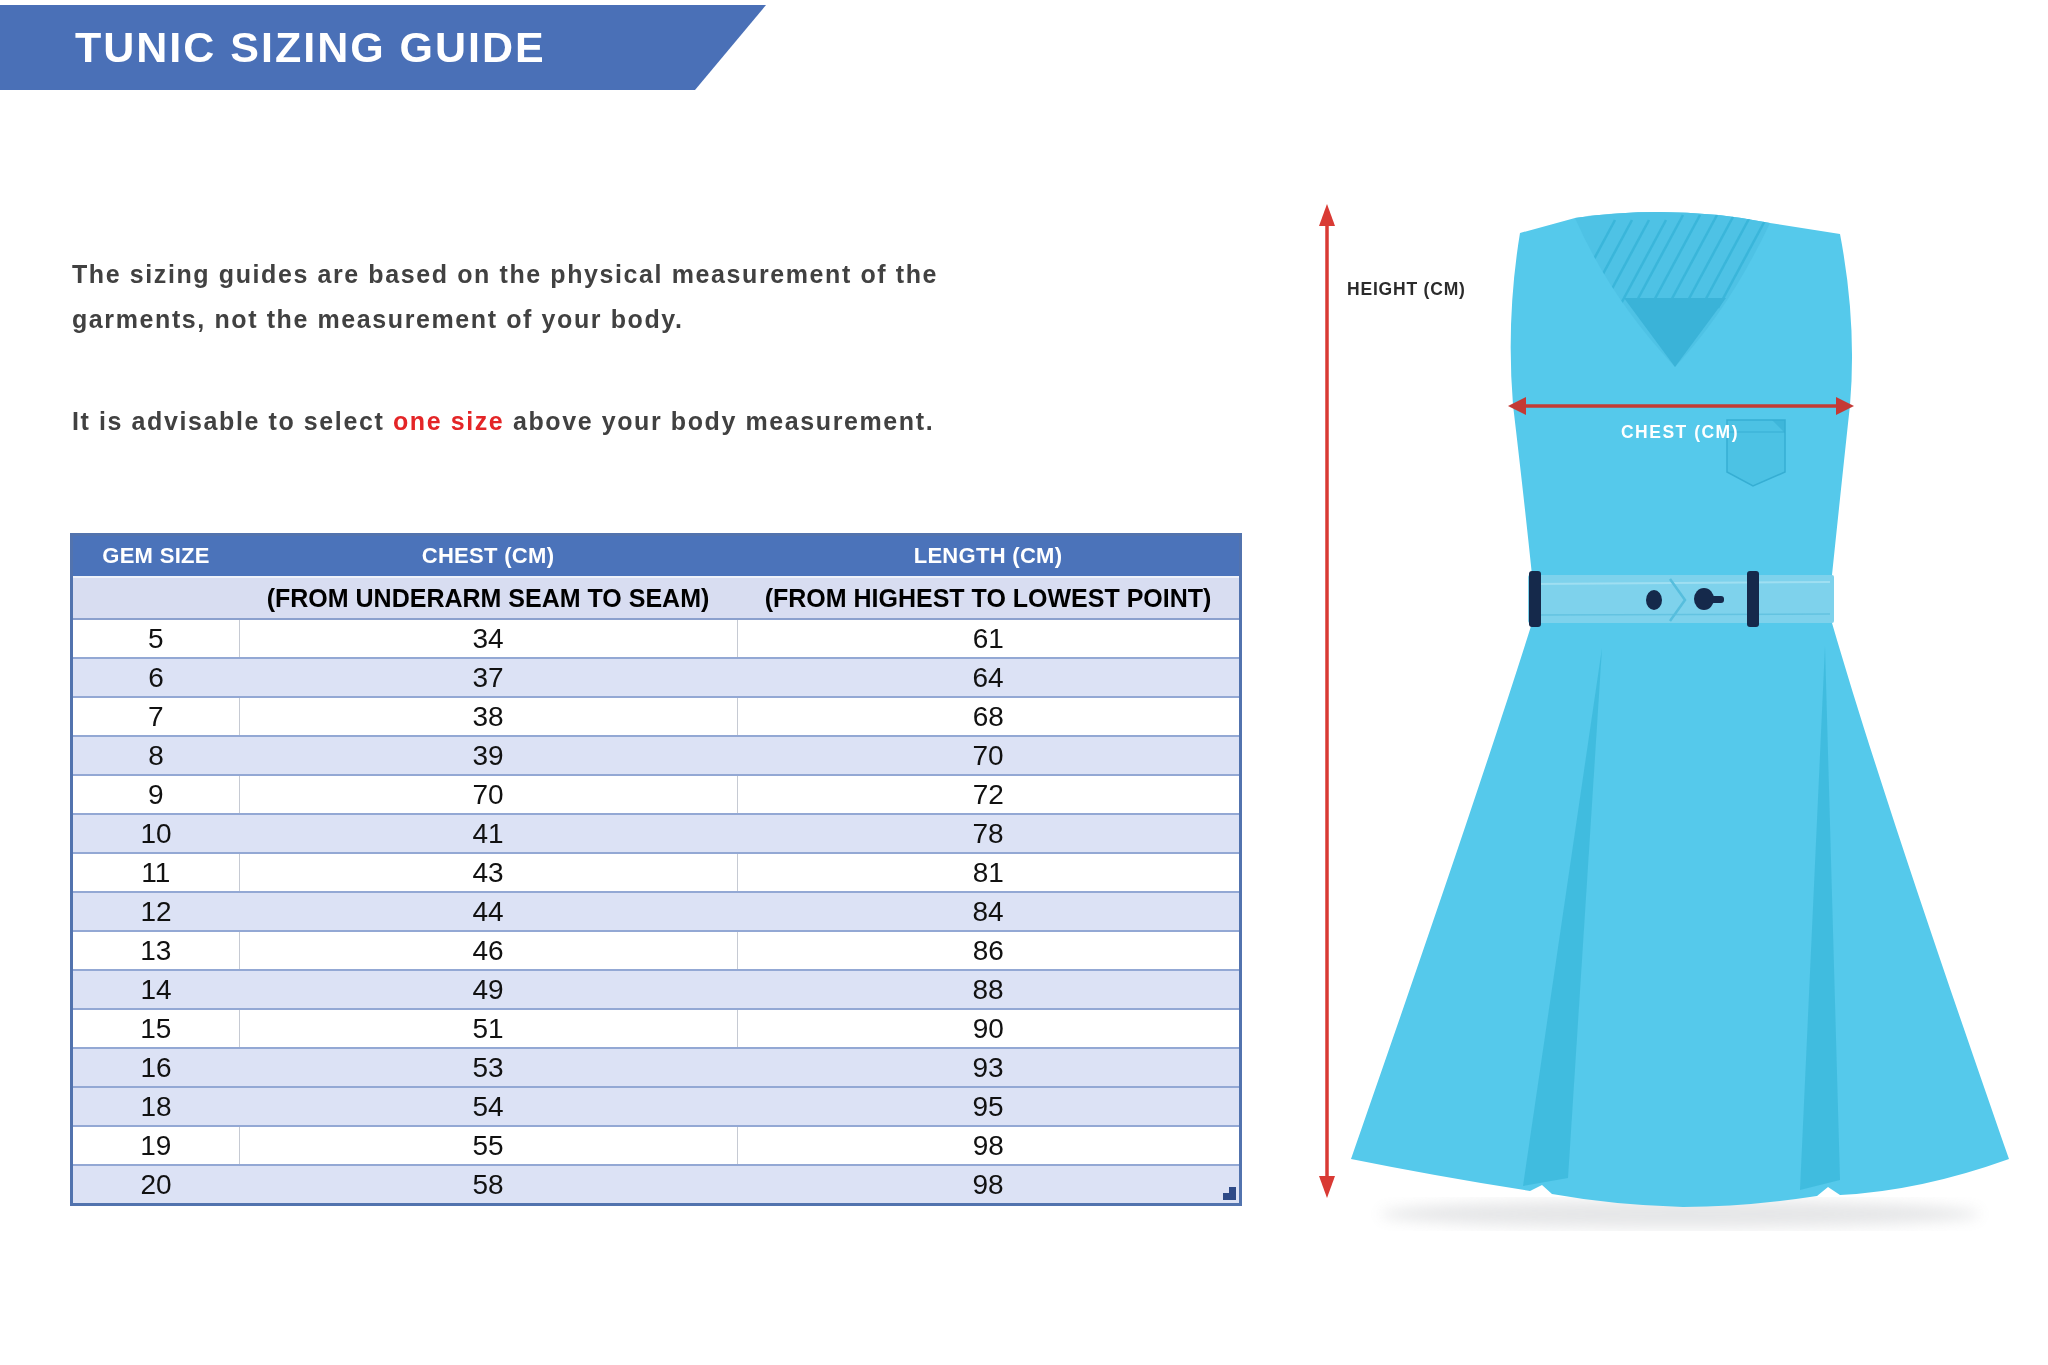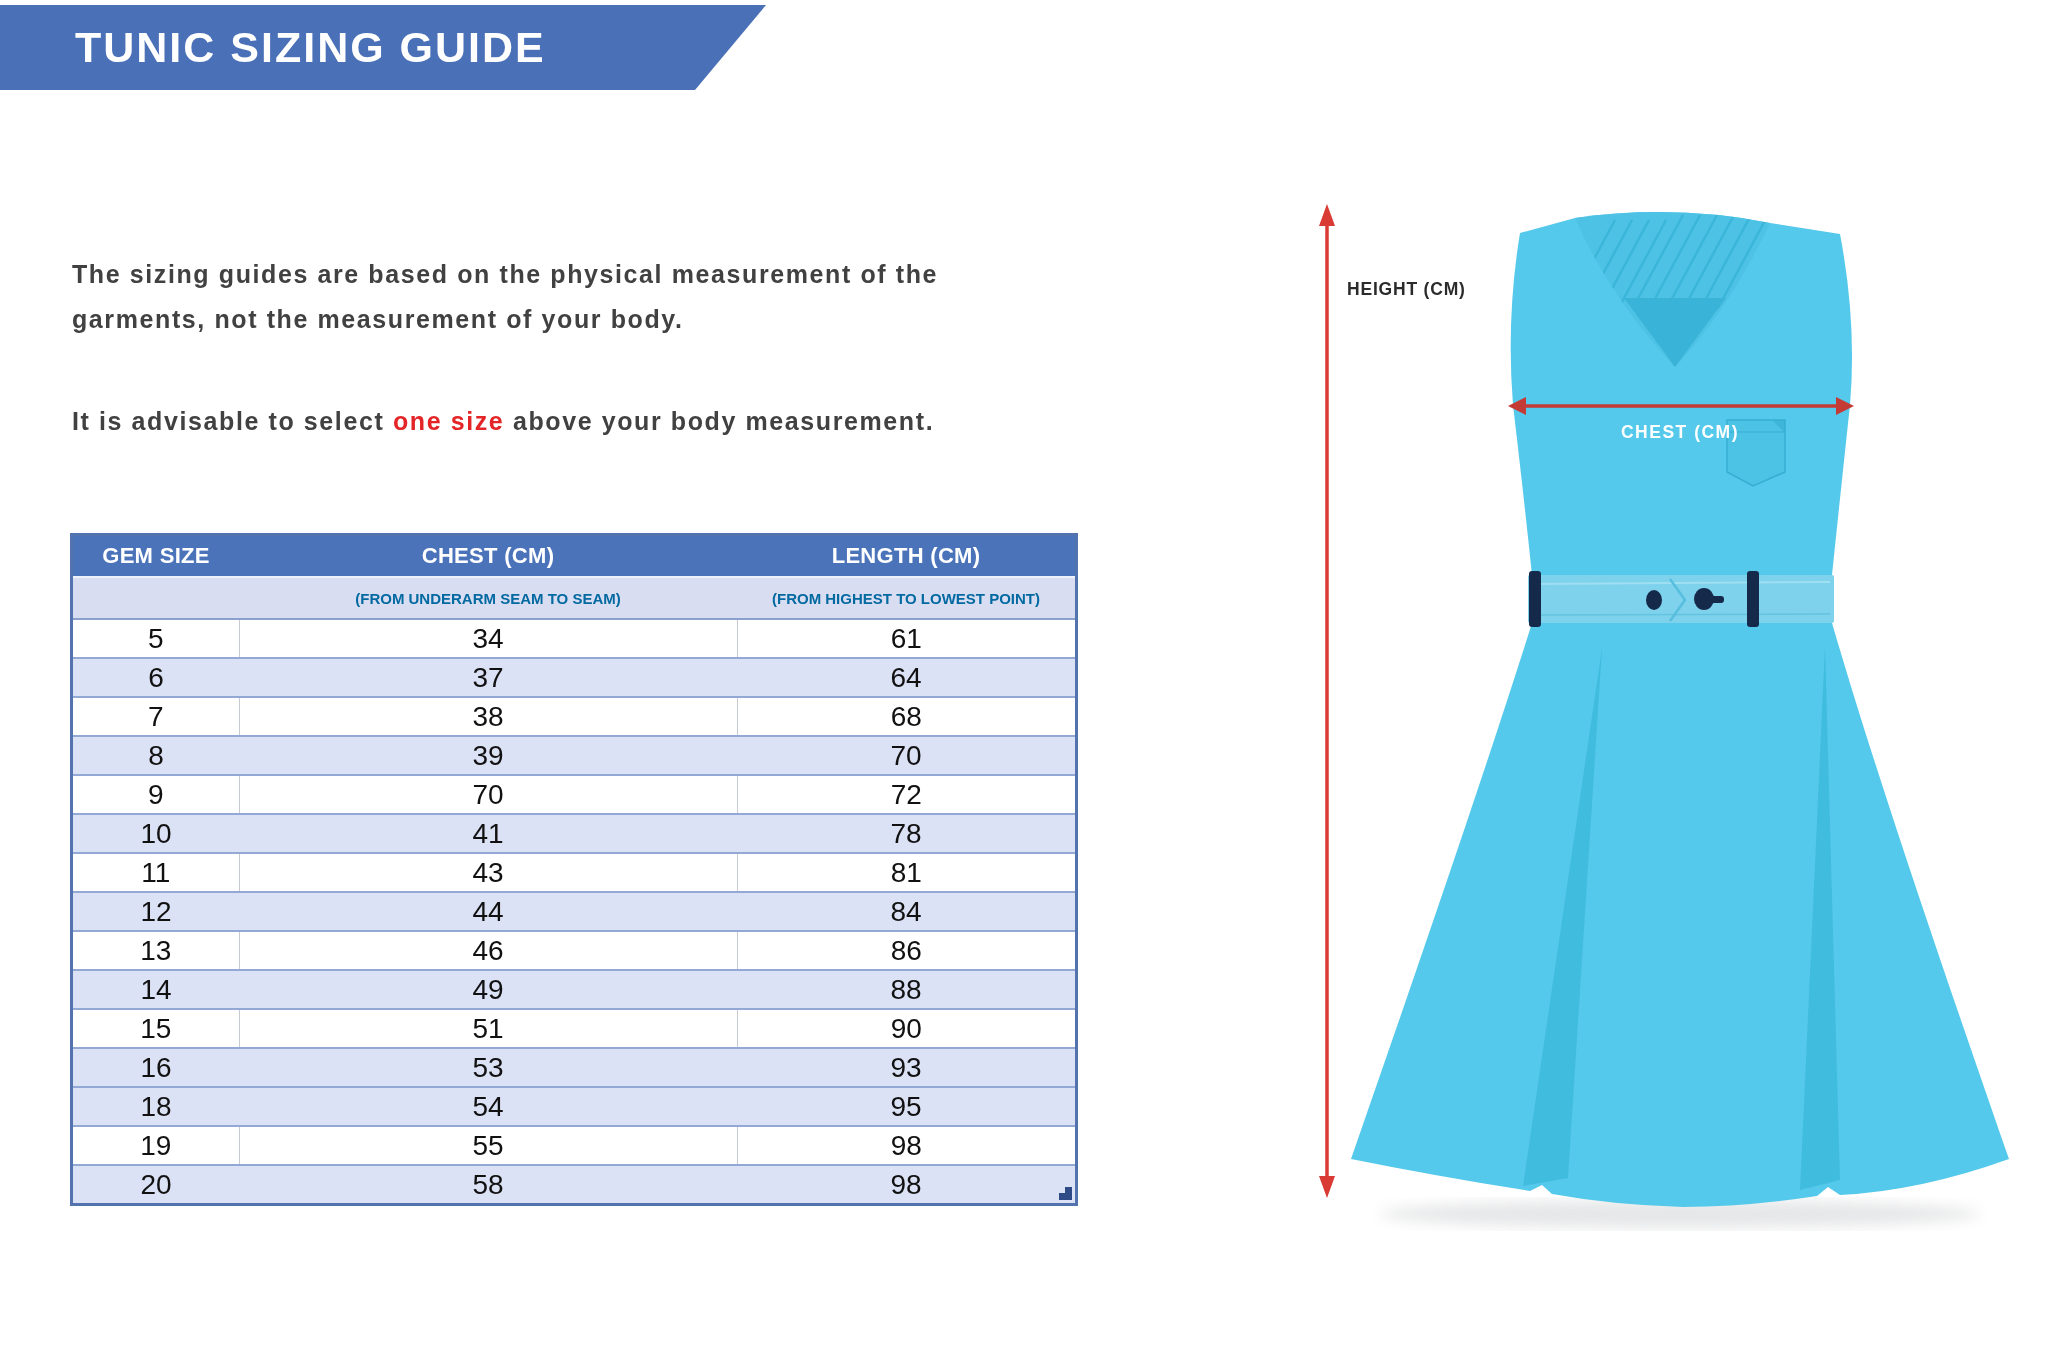--- a/index.html
+++ b/index.html
@@ -21,7 +21,7 @@
   .intro p{margin:0;font-size:25px;font-weight:600;letter-spacing:1.6px;line-height:45px;}
   .intro .p2{margin-top:57px;}
   .red{color:var(--highlight-red);}
-  .table-wrap{position:absolute;left:70px;top:533px;width:1008px;box-sizing:border-box;
+  .table-wrap{position:absolute;left:70px;top:533px;width:1172px;box-sizing:border-box;
               border:3px solid var(--table-outer);background:#fff;}
   table{width:100%;border-collapse:collapse;table-layout:fixed;}
   th,td{padding:0;text-align:center;}

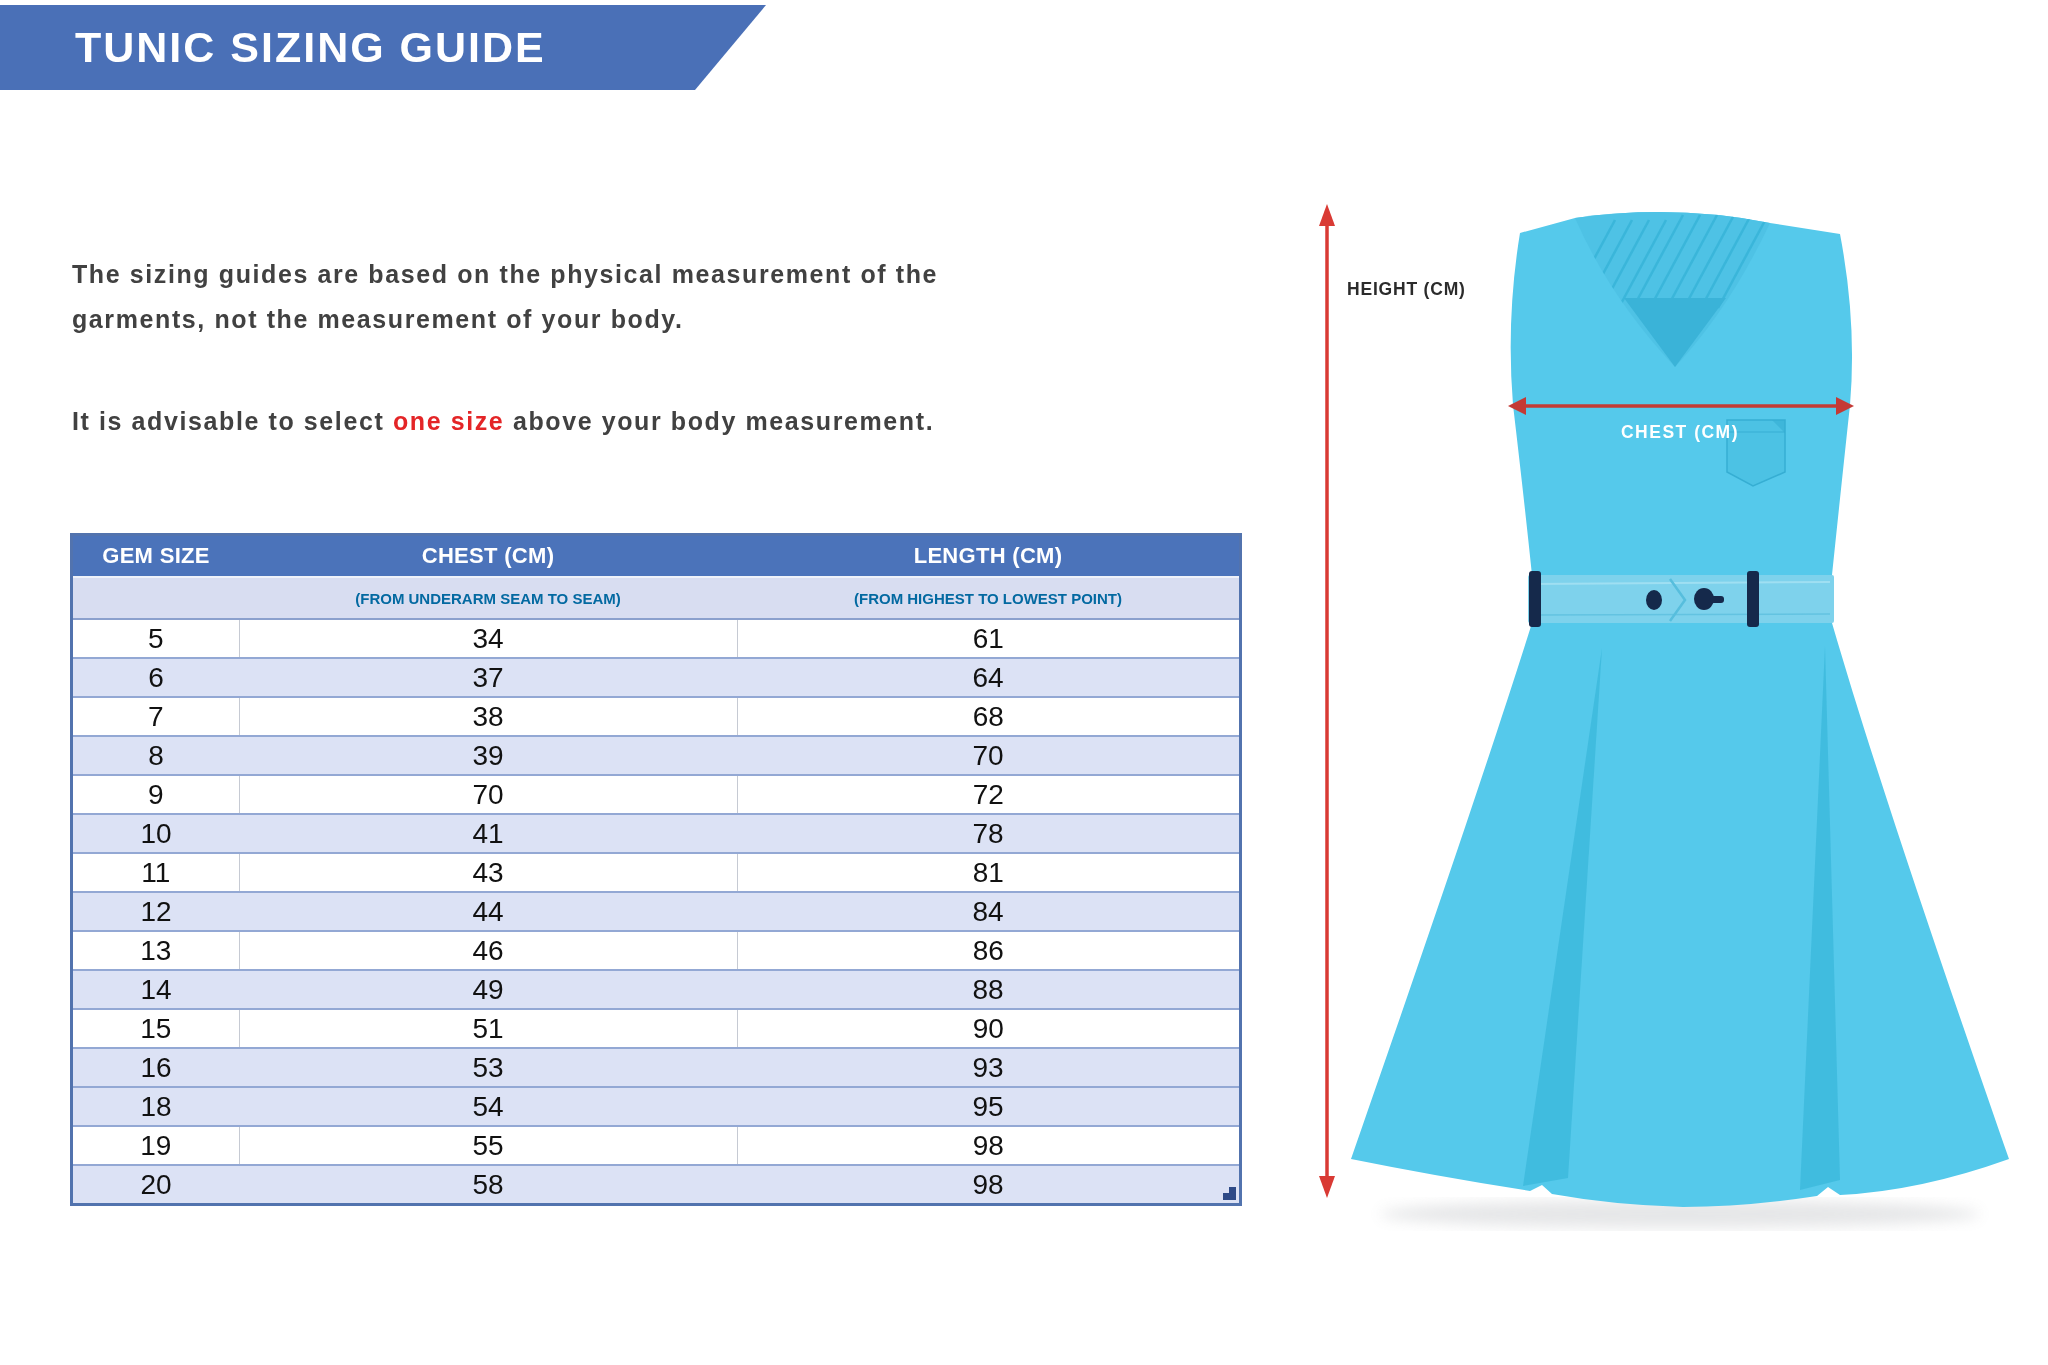--- a/index.html
+++ b/index.html
@@ -27,7 +27,7 @@
   th,td{padding:0;text-align:center;}
   .head-main th{background:var(--table-header-blue);color:#fff;font-size:22px;font-weight:700;
                 height:40px;letter-spacing:.3px;}
-  .head-sub th{background:var(--table-subhead);color:#0369a1;font-size:15px;font-weight:700;
+  .head-sub th{background:var(--table-subhead);color:#000000;font-size:25px;font-weight:700;
                height:40px;border-top:2px solid #eef1f9;border-bottom:2px solid #8ba0cd;}
   tbody td{font-size:28px;color:#111;height:37px;border-top:1px solid #fff;
            border-bottom:2px solid var(--table-border);background:#fff;}

